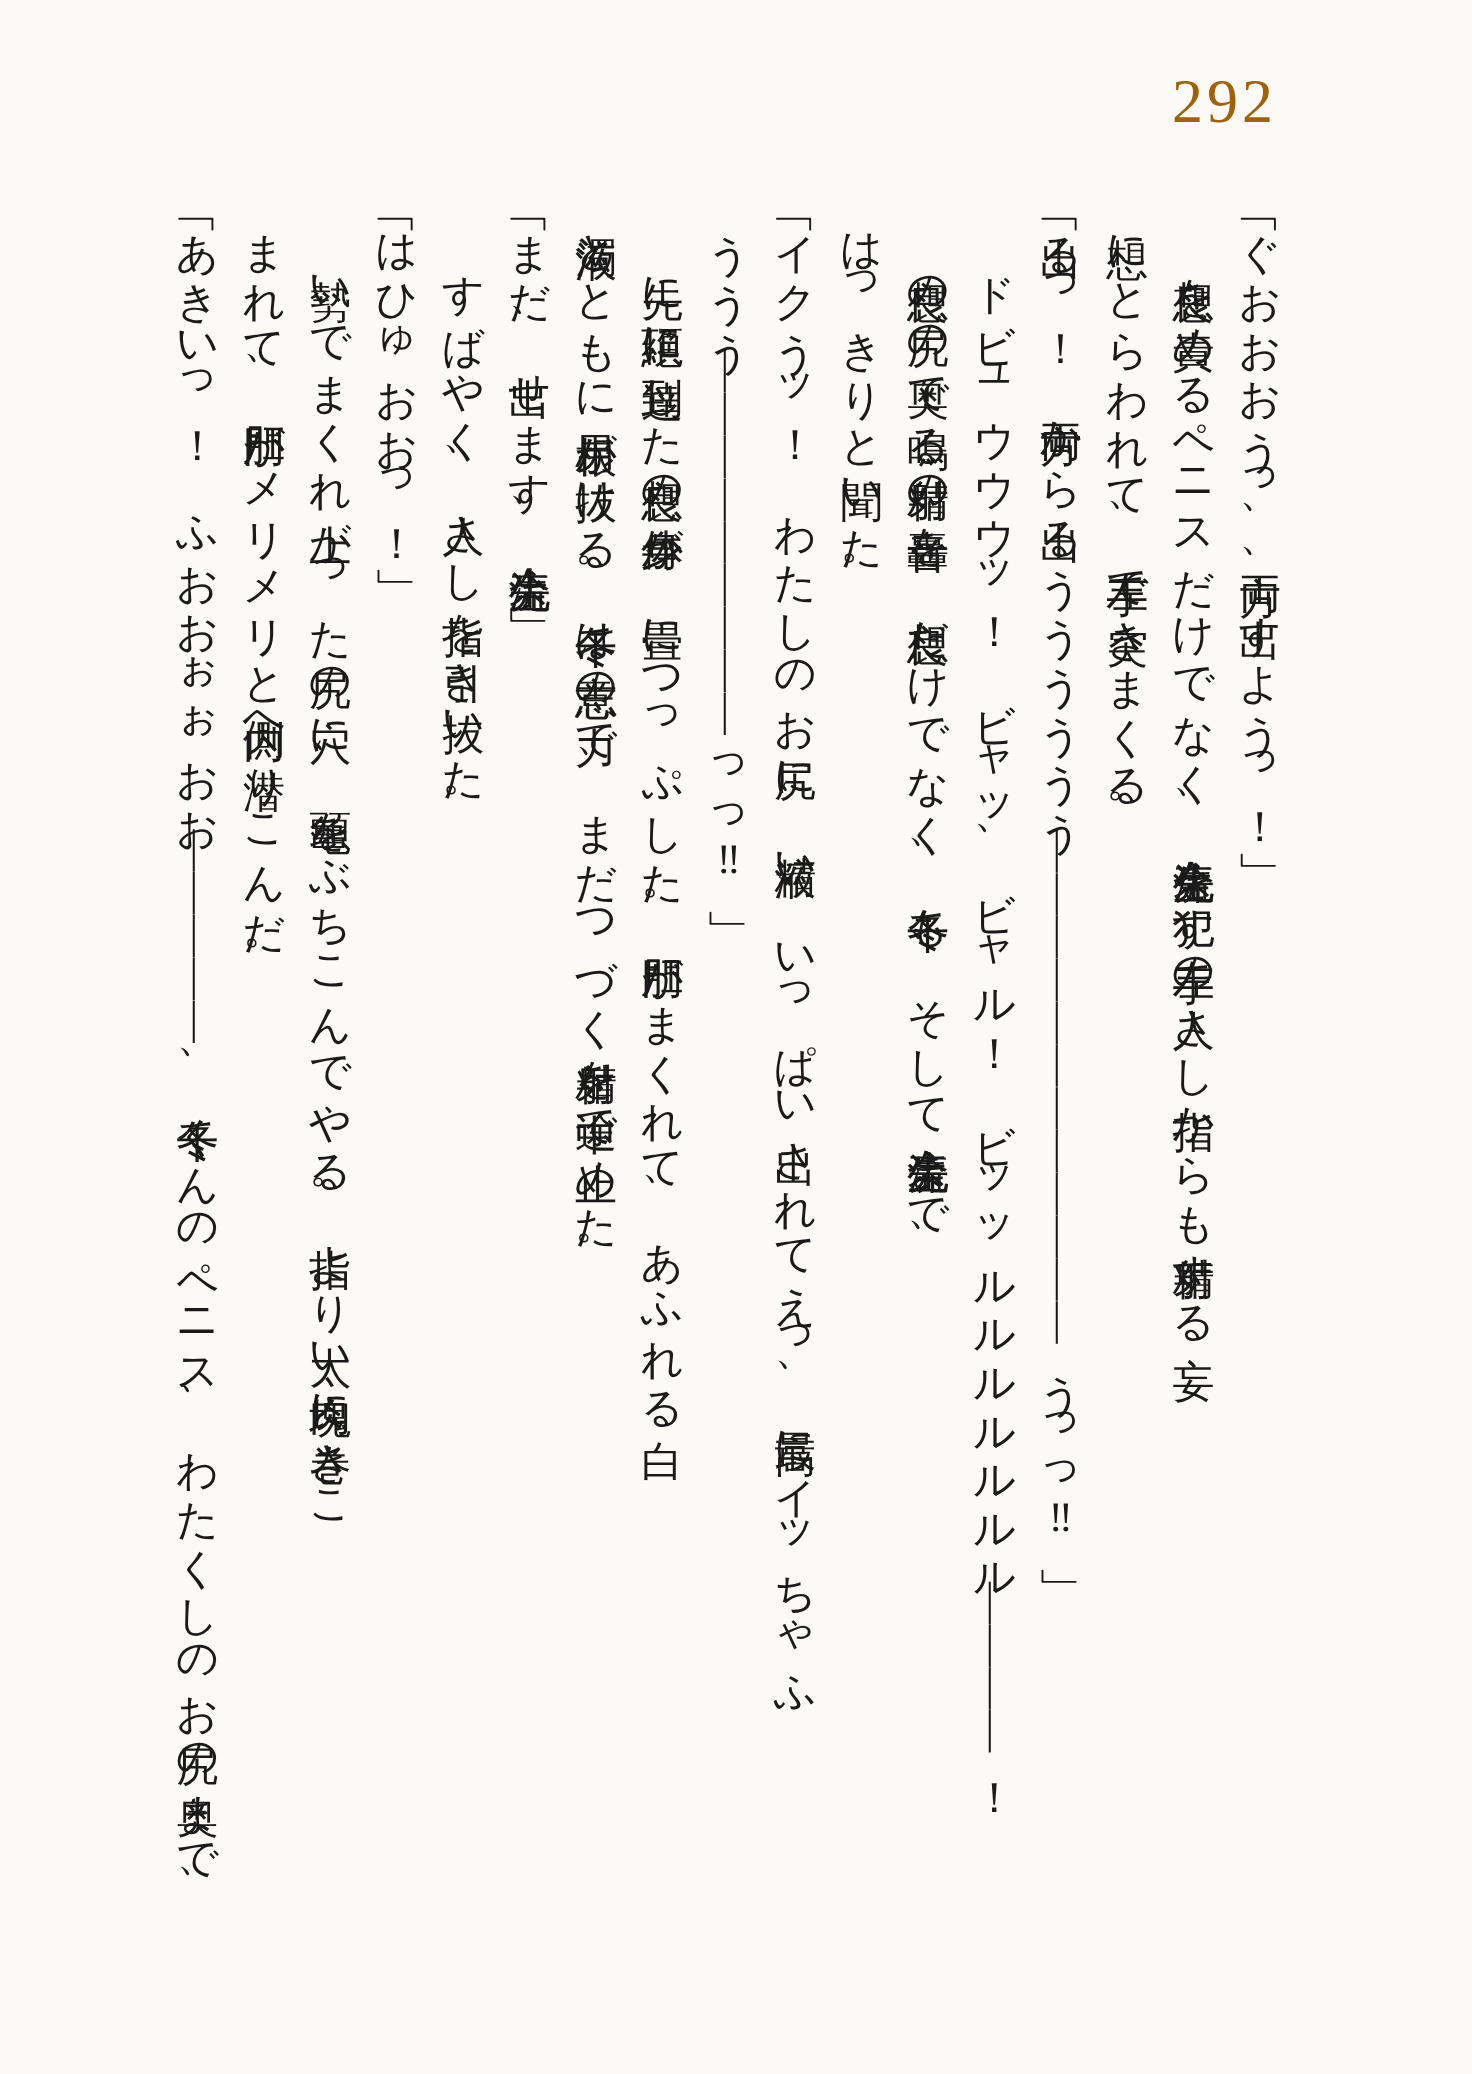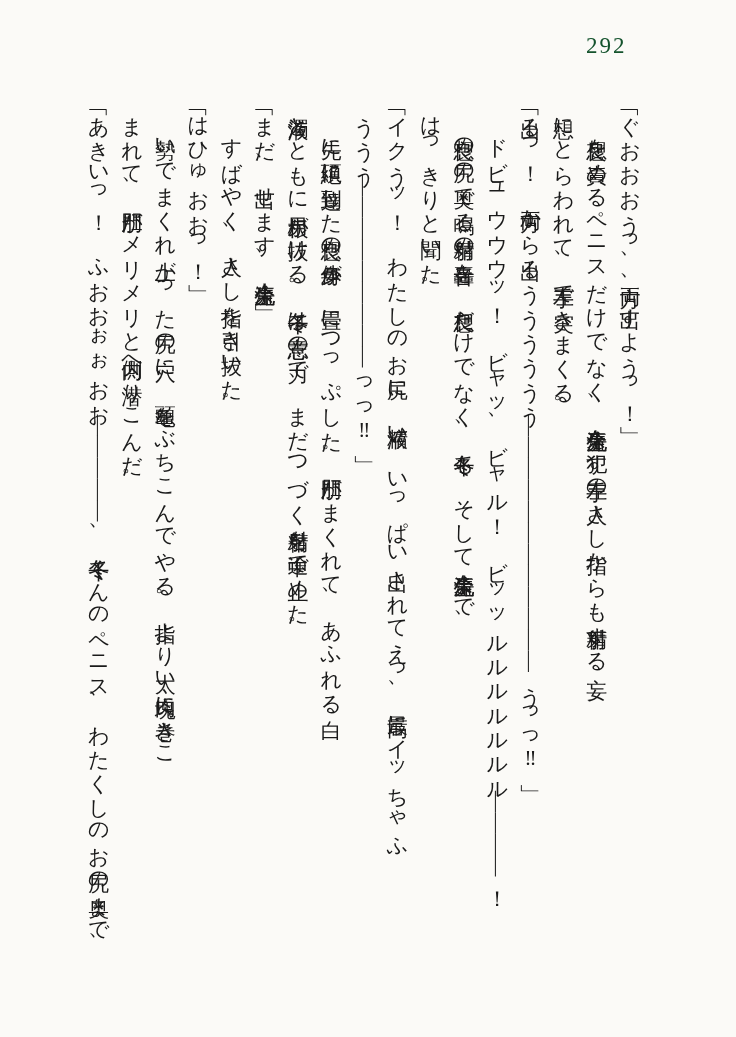--- a/index.html
+++ b/index.html
@@ -20,9 +20,9 @@
     position: absolute;
     top: 33px;
     left: 586px;
-    font-size: 23px;
+    font-size: 31px;
     letter-spacing: 2px;
-    color: #14532d;
+    color: #a16207;
   }
   .text-block {
     position: absolute;

